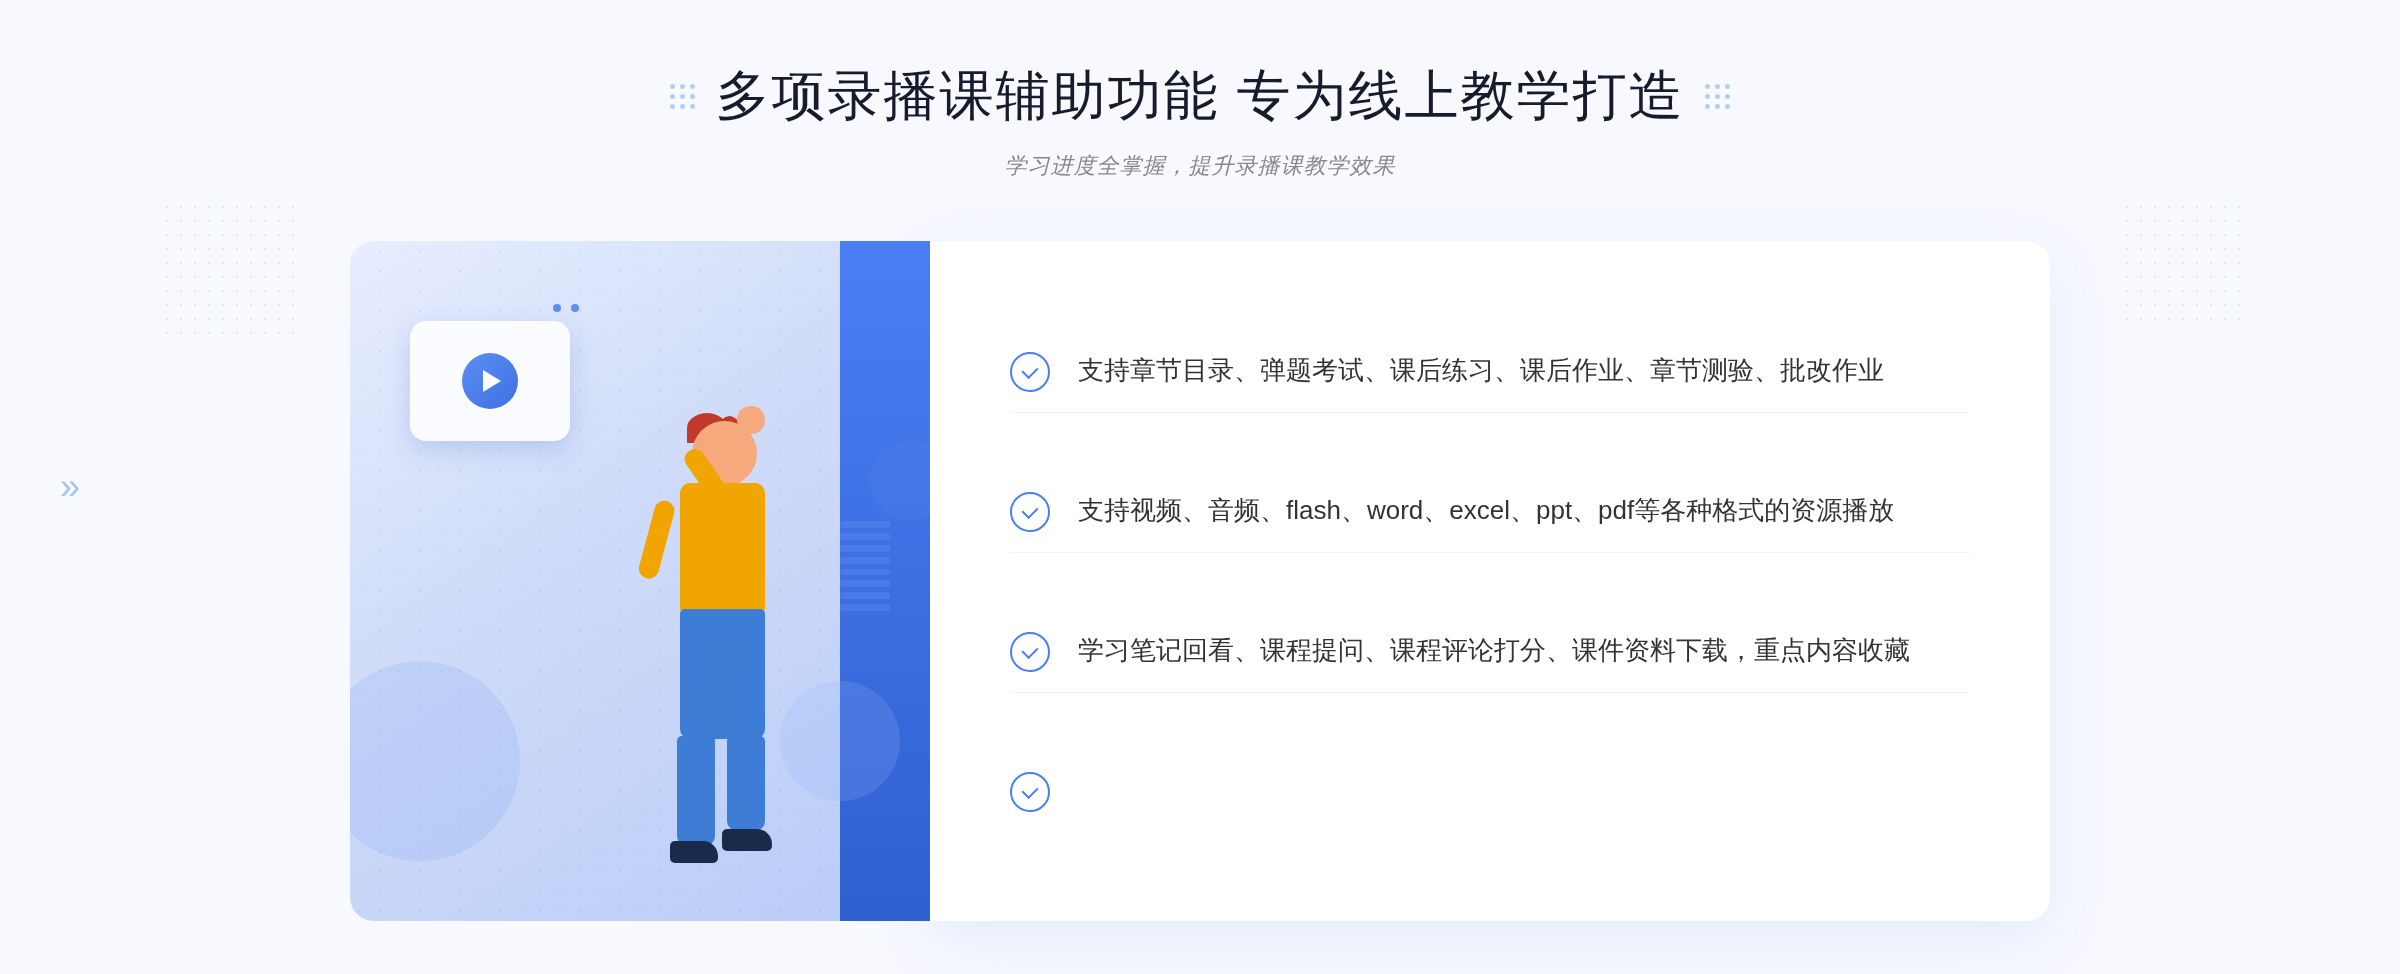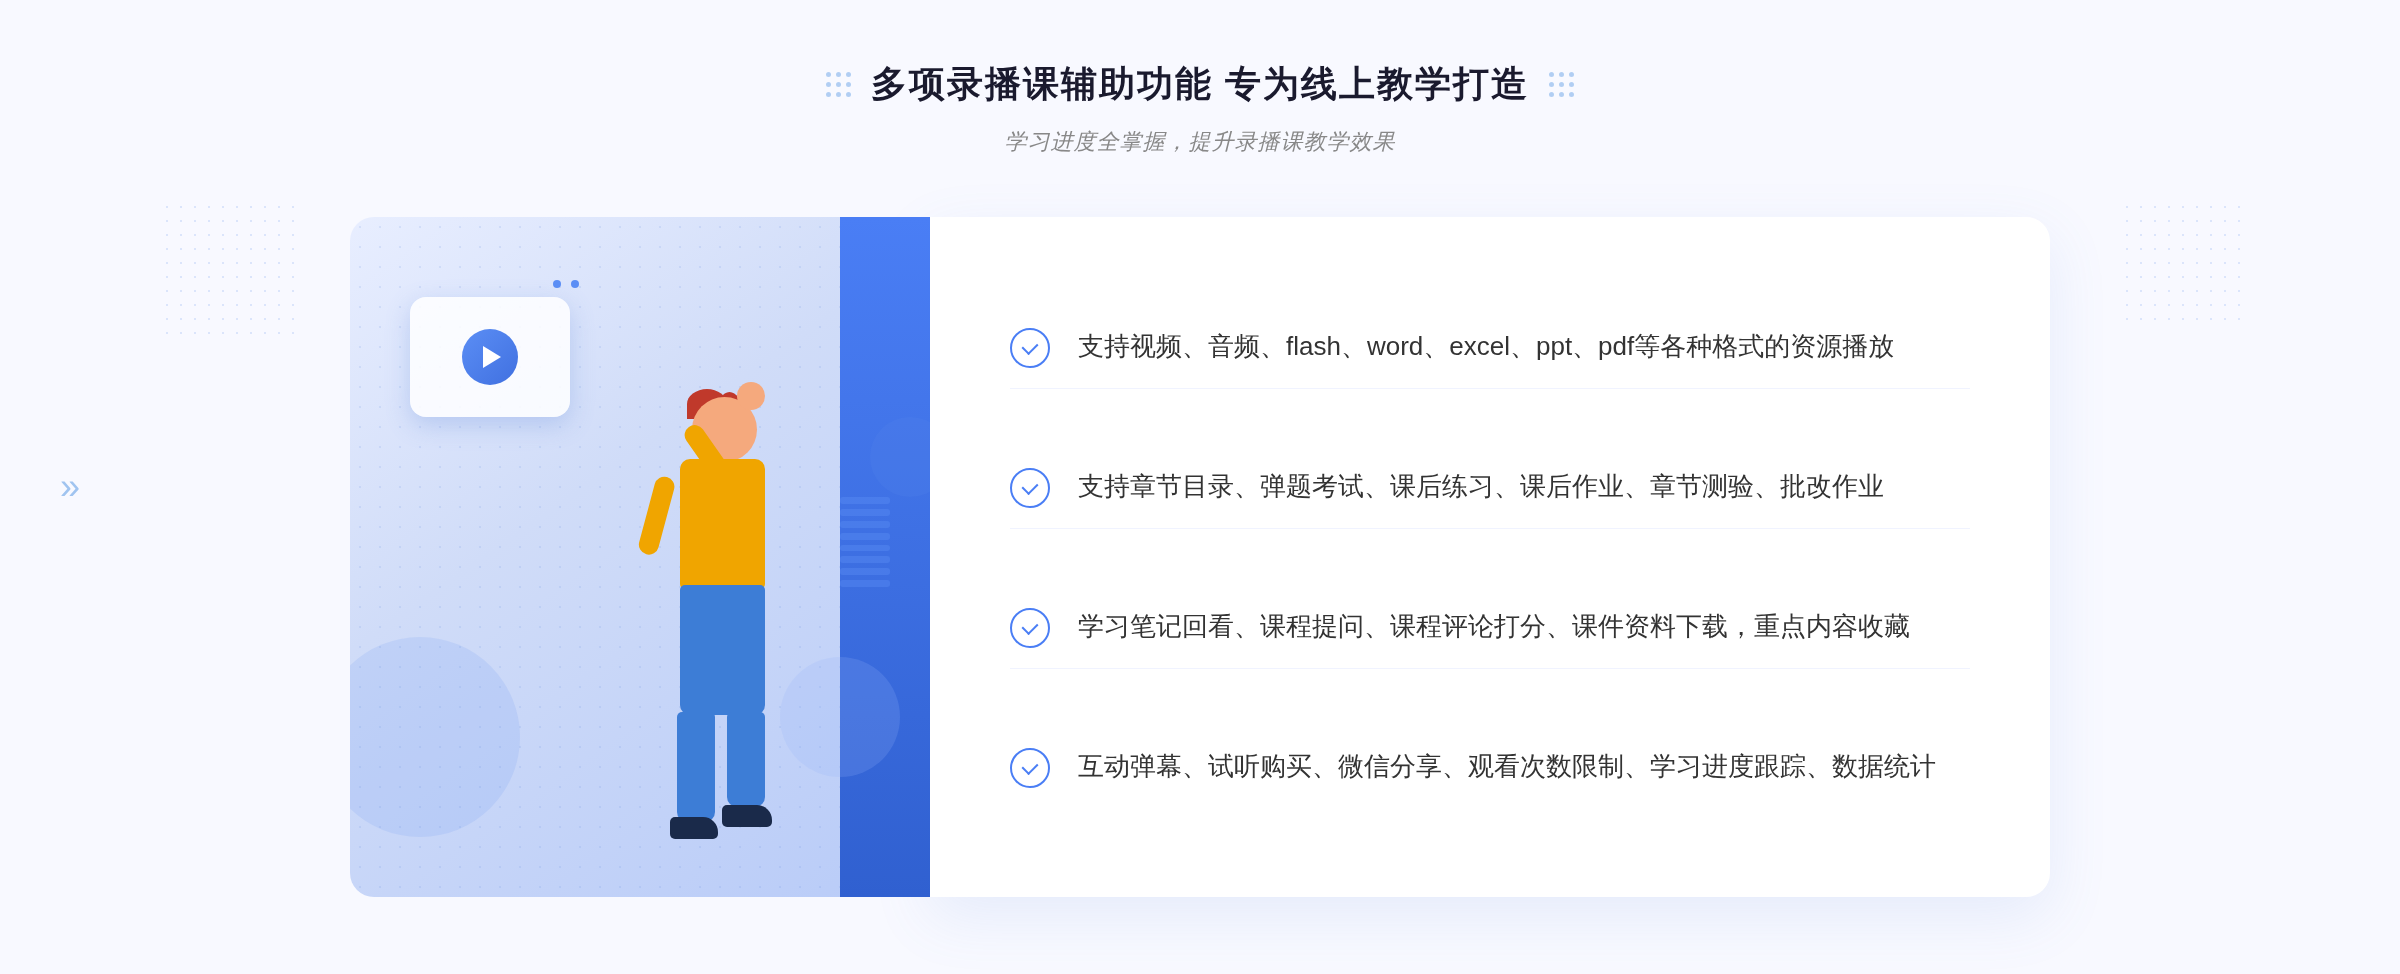--- a/index.html
+++ b/index.html
@@ -100,8 +100,8 @@
     }
 
     .main-title {
-      font-size: 36px;
-      font-weight: 700;
+      font-size: 54px;
+      font-weight: 400;
       color: #1a1a2e;
       letter-spacing: 2px;
     }

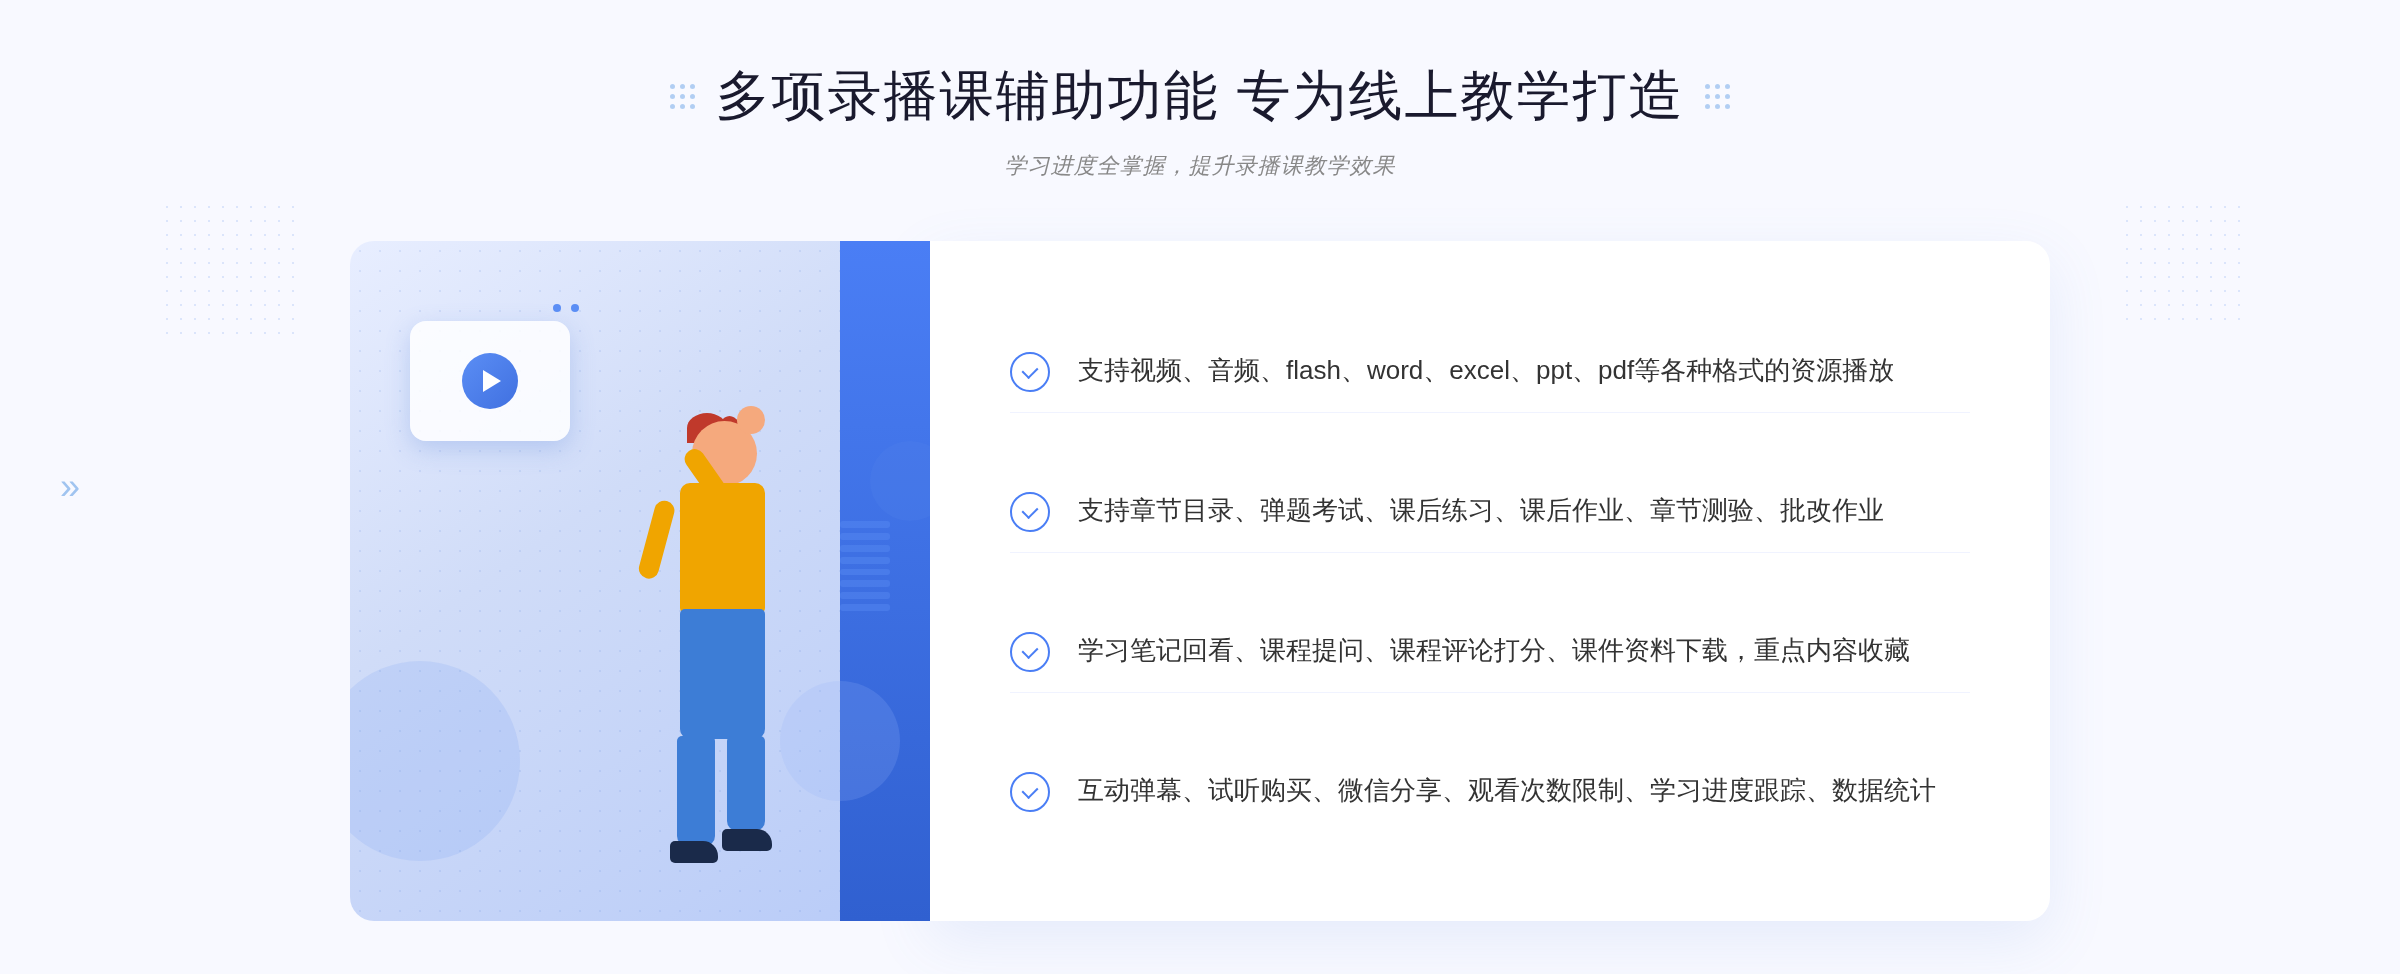--- a/index.html
+++ b/index.html
@@ -553,12 +553,12 @@
 
       <div class="feature-item">
         <div class="check-icon"></div>
-        <p class="feature-text">支持视频、音频、flash、word、excel、ppt、pdf等各种格式的资源播放</p>
+        <p class="feature-text">支持章节目录、弹题考试、课后练习、课后作业、章节测验、批改作业</p>
       </div>
 
       <div class="feature-item">
         <div class="check-icon"></div>
-        <p class="feature-text">支持章节目录、弹题考试、课后练习、课后作业、章节测验、批改作业</p>
+        <p class="feature-text">支持视频、音频、flash、word、excel、ppt、pdf等各种格式的资源播放</p>
       </div>
 
       <div class="feature-item">

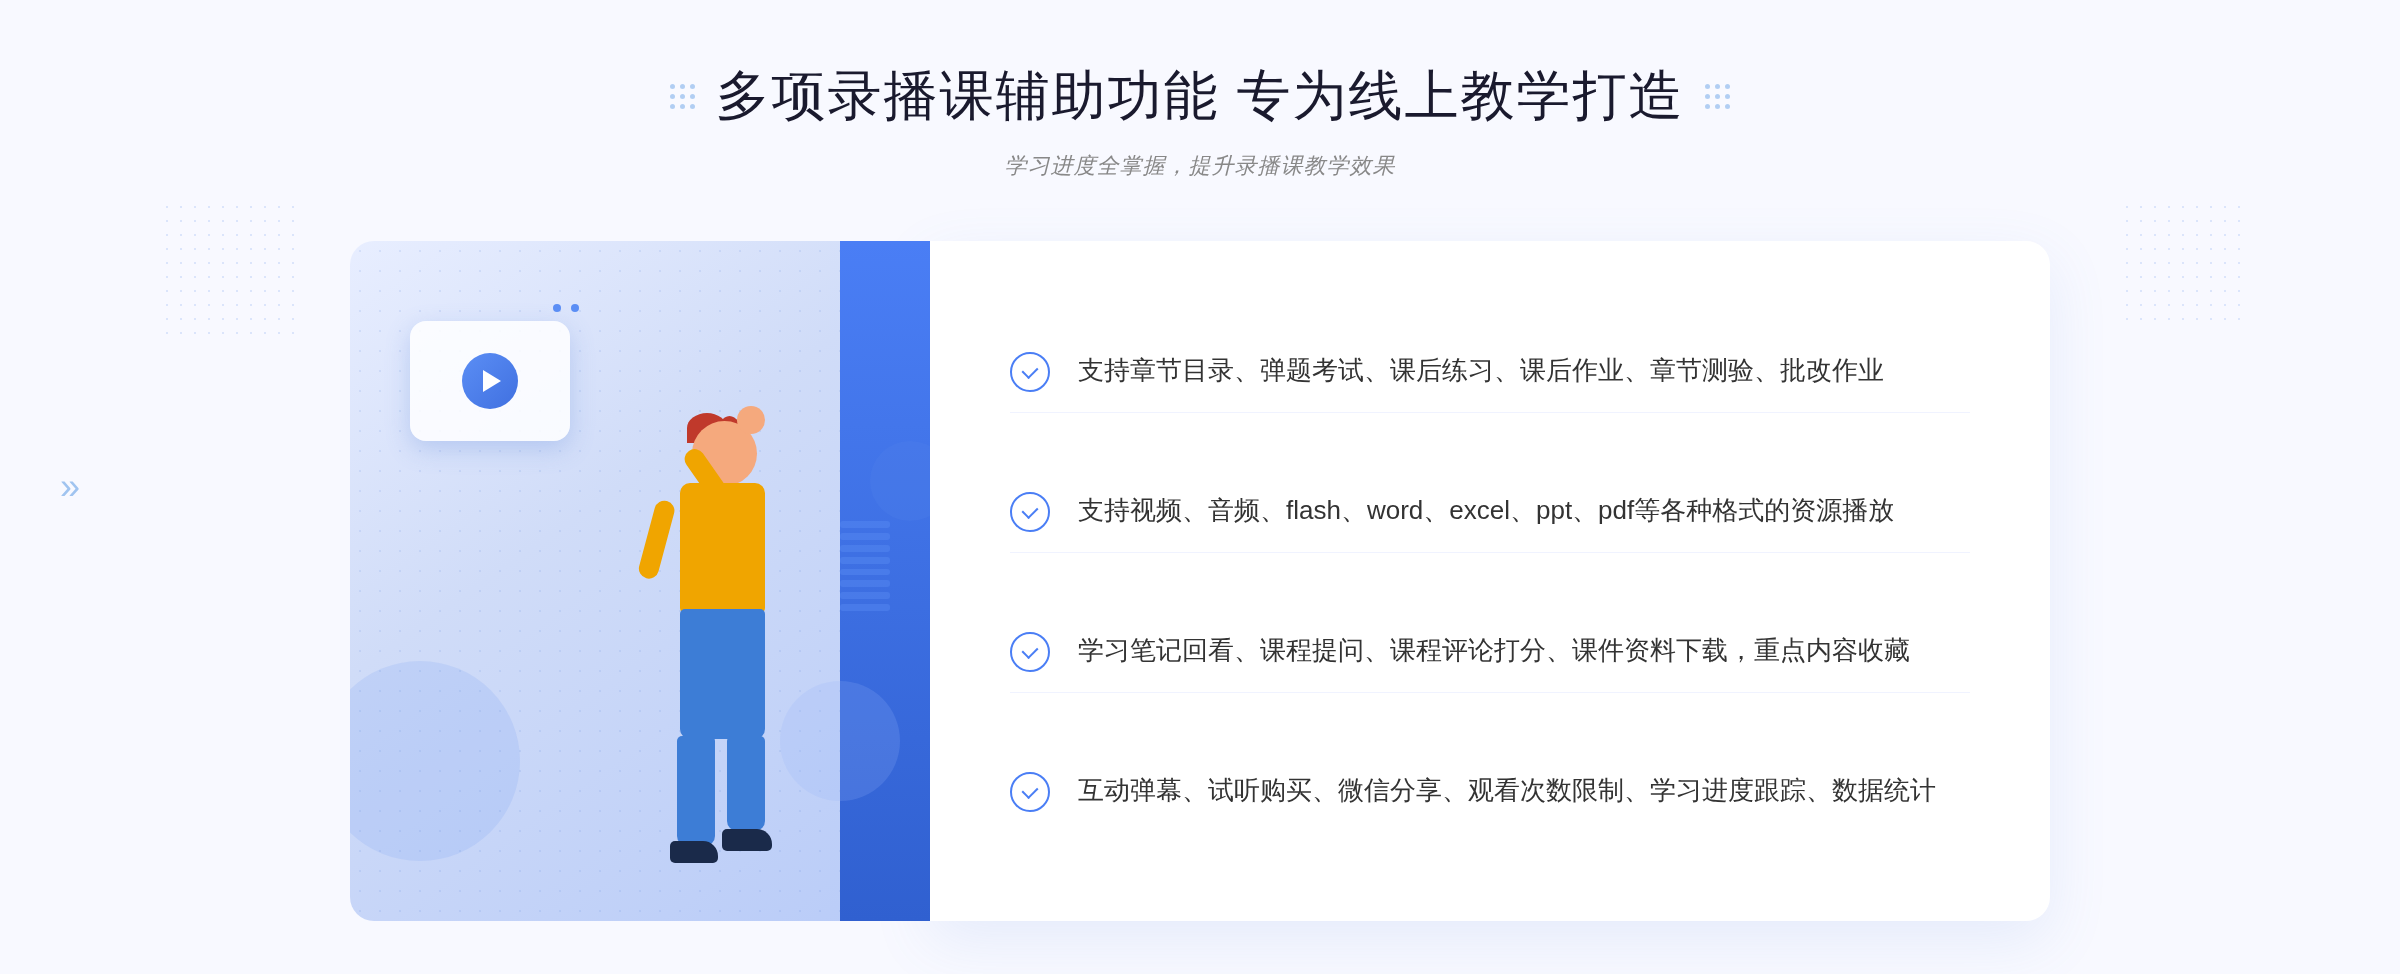--- a/index.html
+++ b/index.html
@@ -568,7 +568,6 @@
 
       <div class="feature-item">
         <div class="check-icon"></div>
-        <p class="feature-text">互动弹幕、试听购买、微信分享、观看次数限制、学习进度跟踪、数据统计</p>
       </div>
 
     </div>

